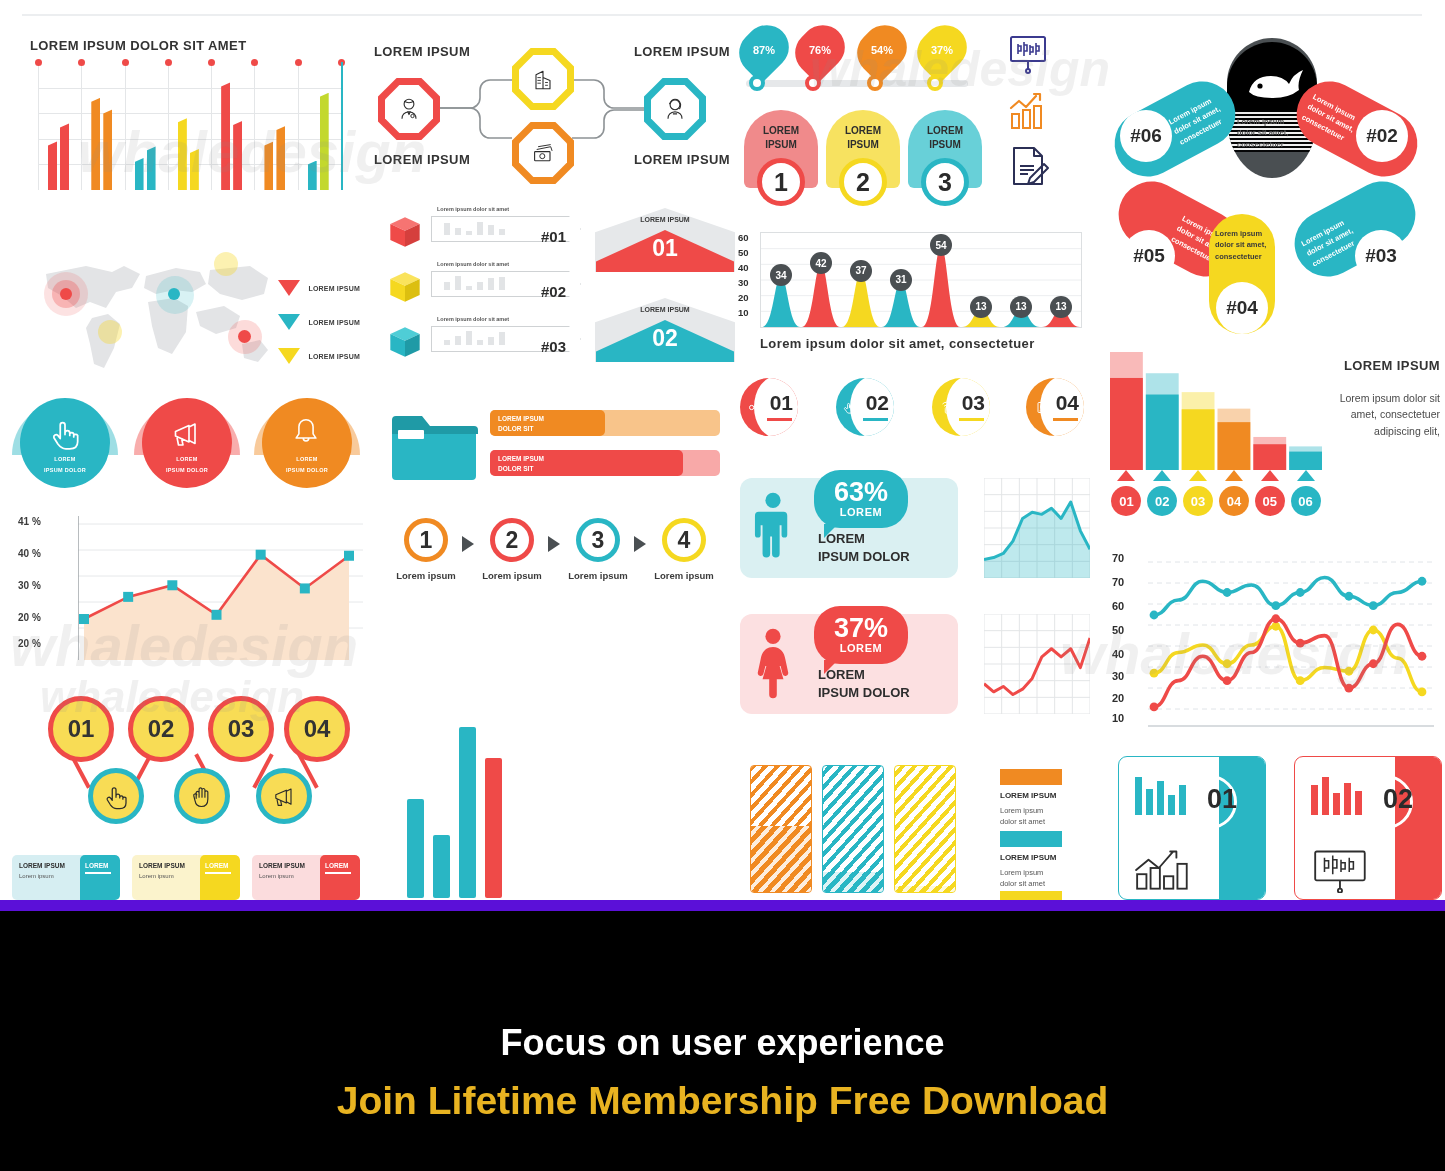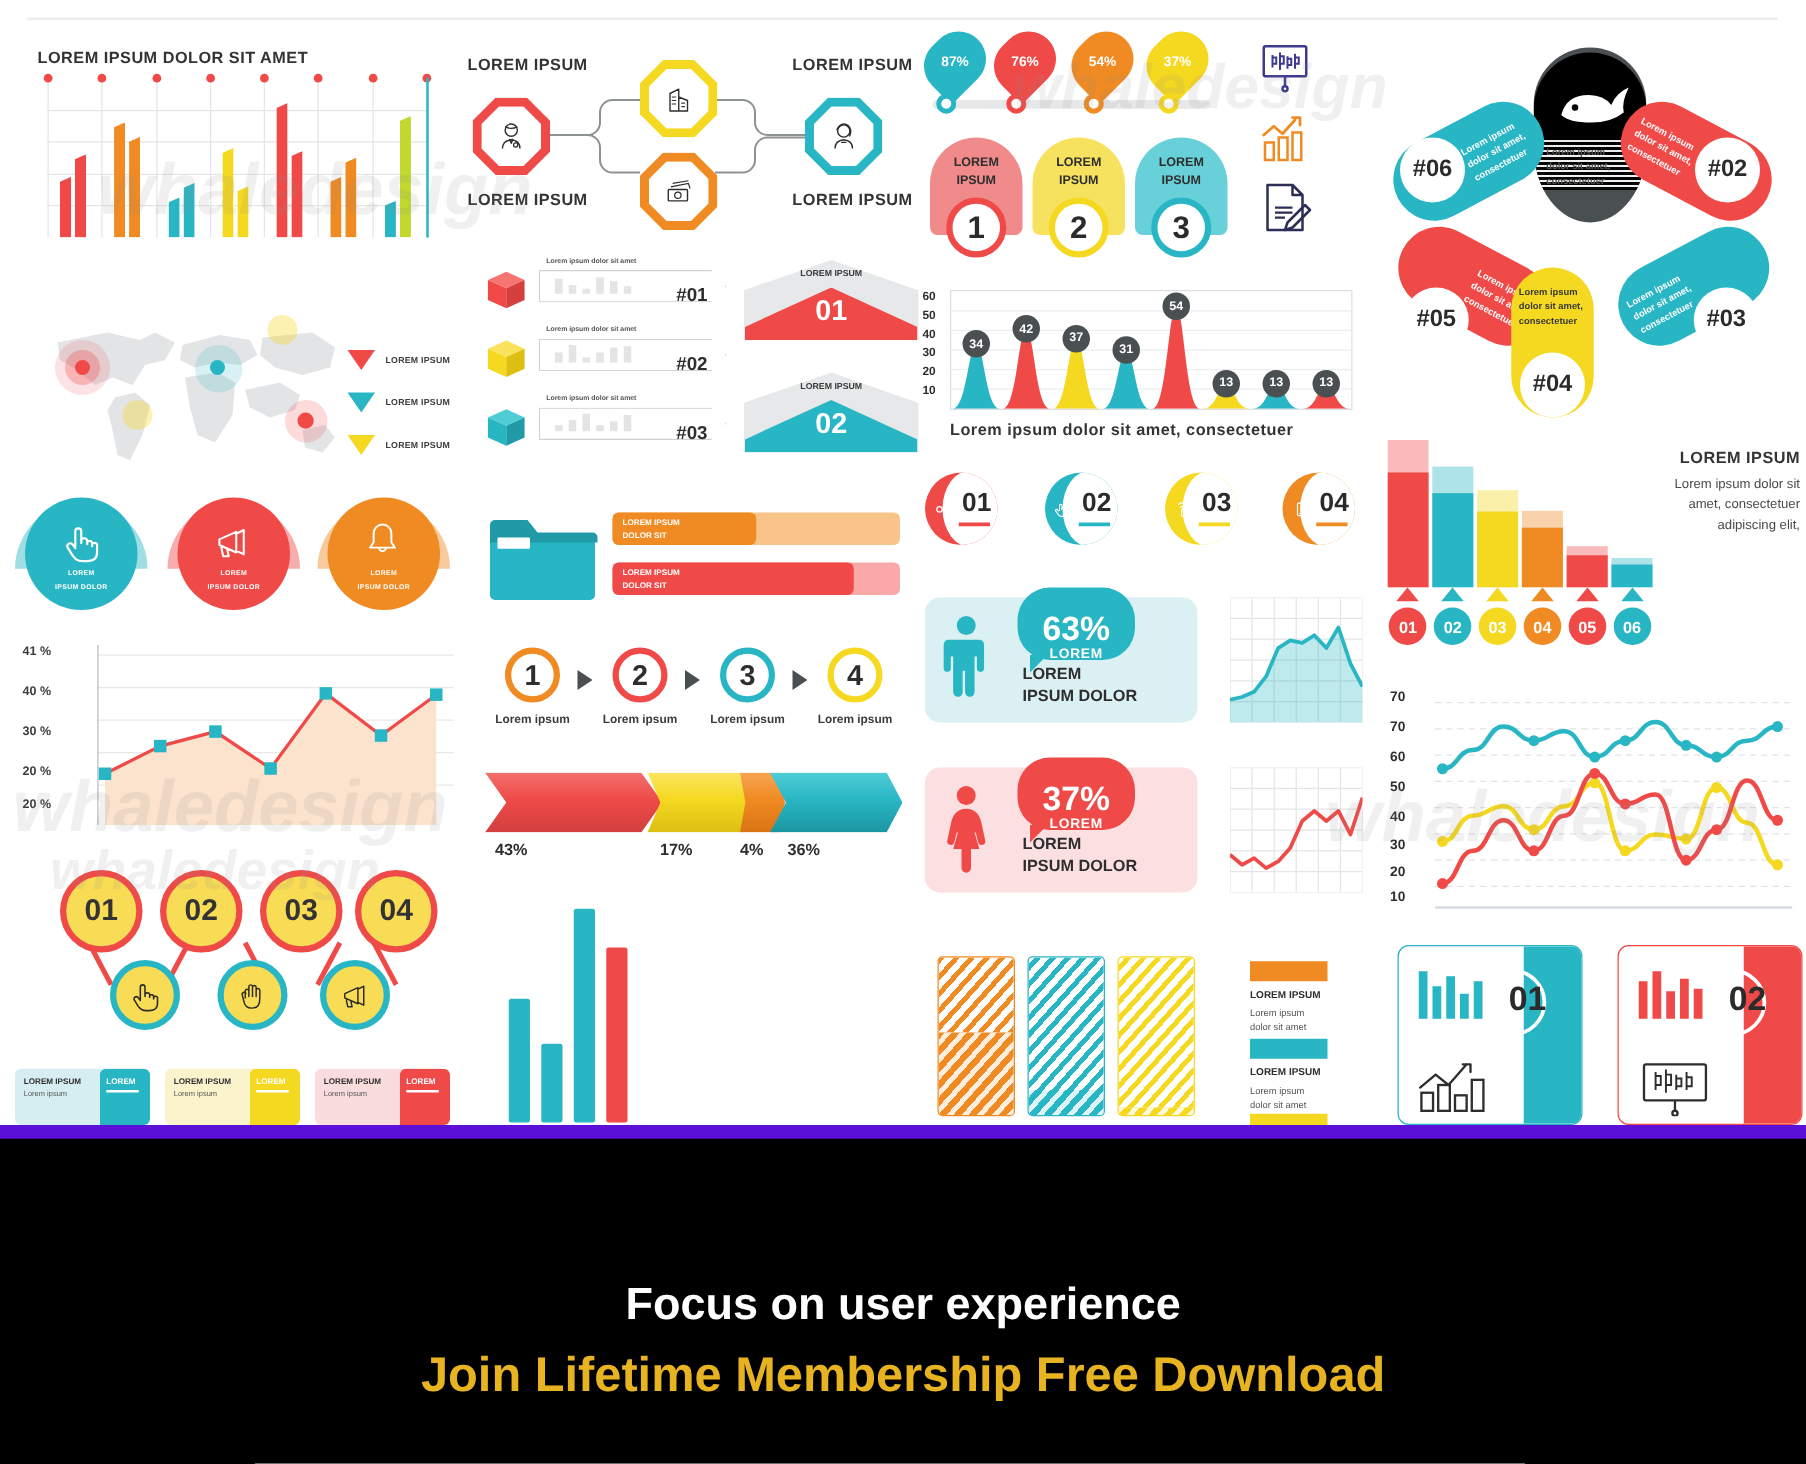--- a/index.html
+++ b/index.html
@@ -894,7 +894,7 @@
         </svg></div>
     <div class="desctxt" style="top:6px;width:120px;">
       <div class="ttl">LOREM IPSUM</div>
-      <div style="font-size:10.5px;color:#4a4a4a;line-height:1.55;margin-top:6px;">Lorem ipsum dolor sit amet, consectetuer adipiscing elit,</div>
+      <div style="font-size:10.5px;color:#4a4a4a;line-height:1.55;margin-top:17px;">Lorem ipsum dolor sit amet, consectetuer adipiscing elit,</div>
     </div>
     <div id="descfoot" style="position:absolute;left:0;top:118px;width:215px;height:58px;">
         <div class="dtri" style="position: absolute; left: 7.41667px; top: 0px; border-bottom: 11px solid rgb(239, 74, 72);"></div>

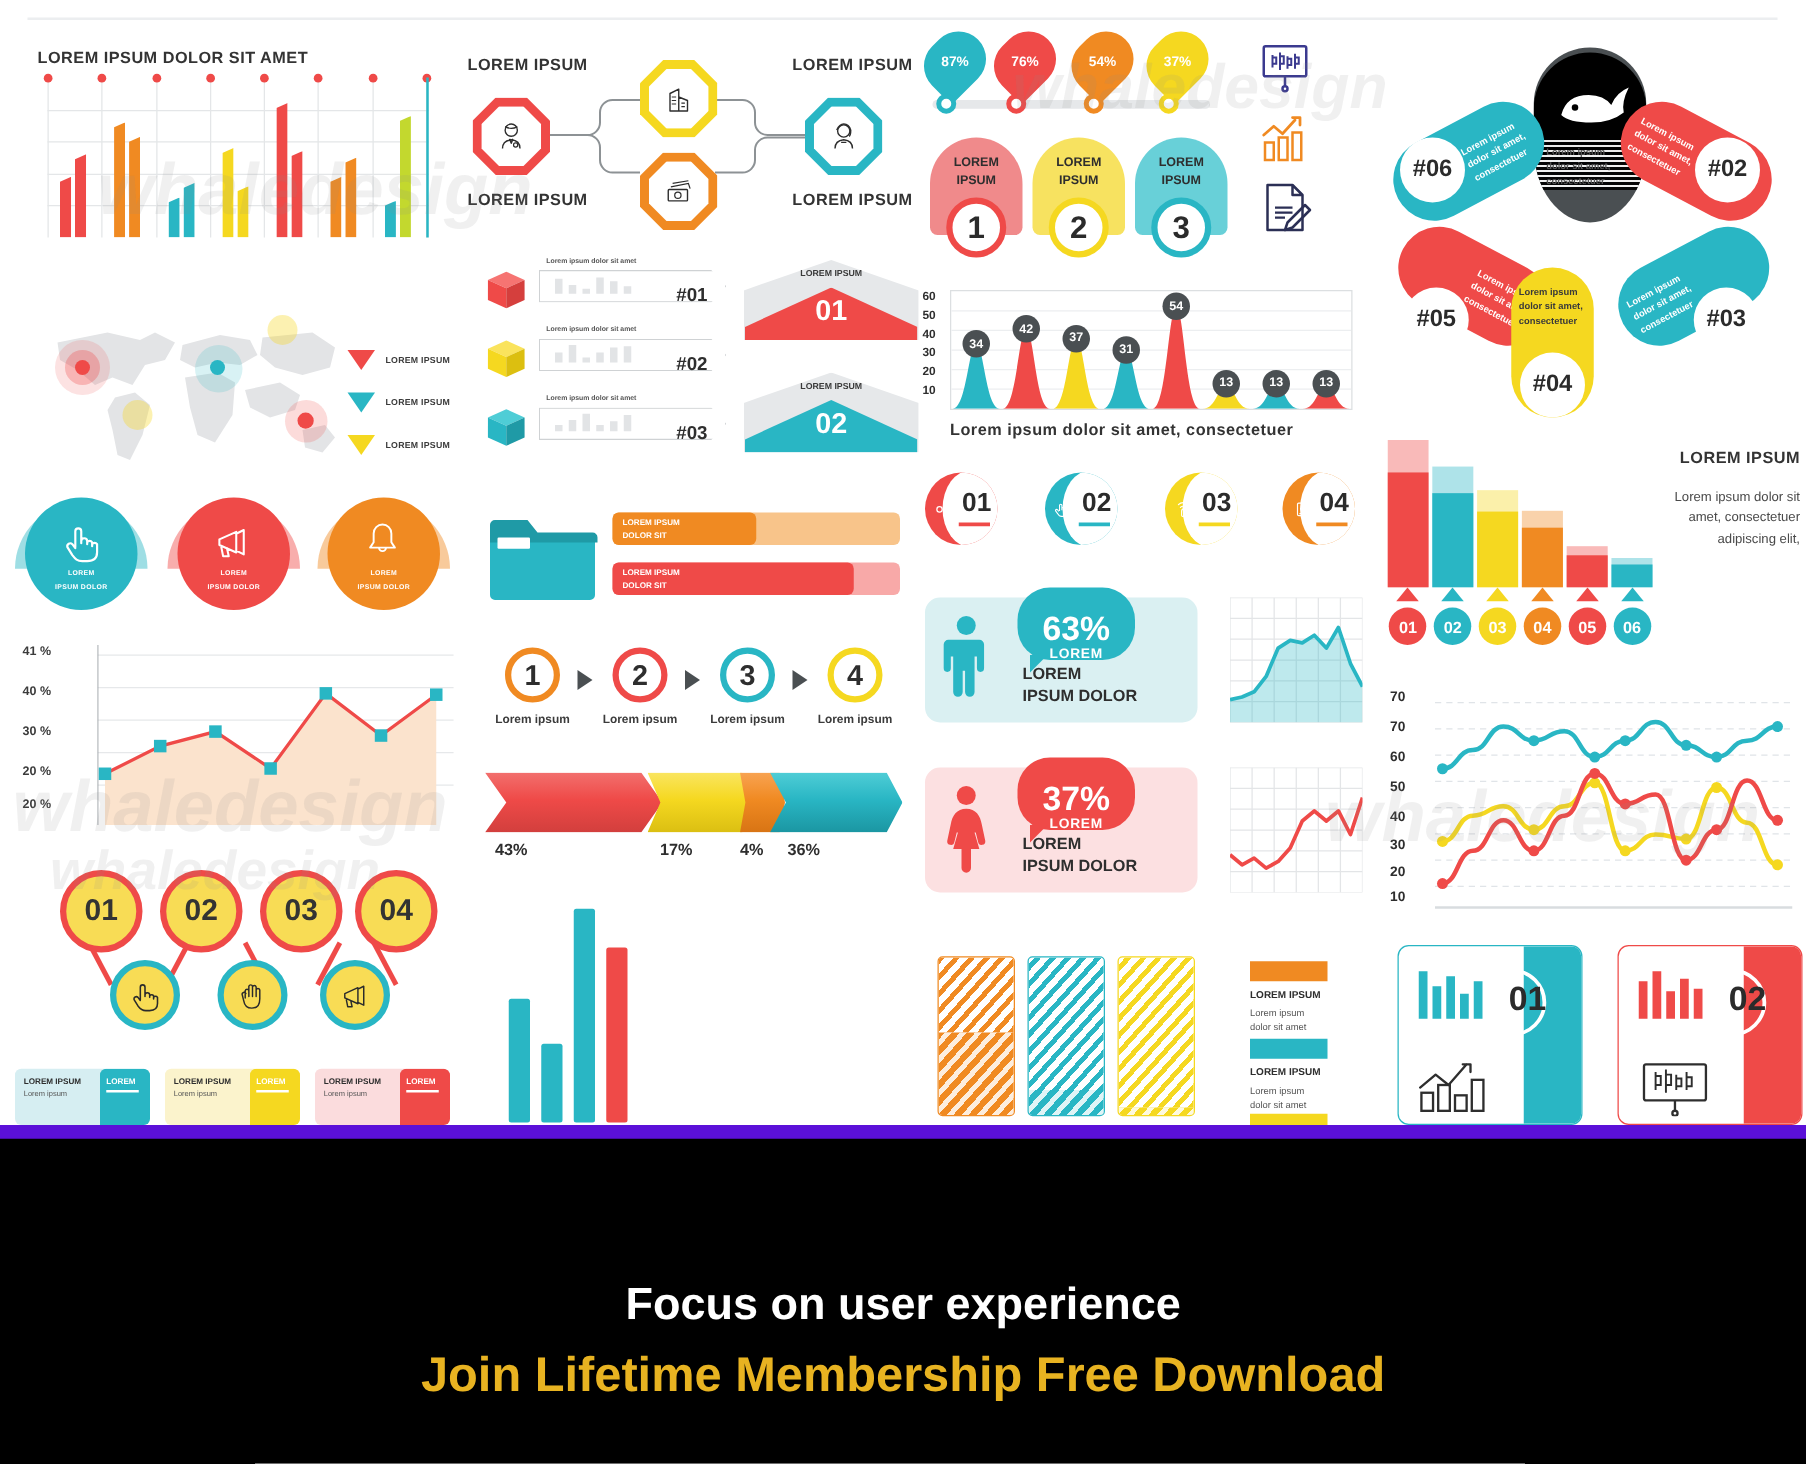--- a/index.html
+++ b/index.html
@@ -155,7 +155,7 @@
   #gender { left:740px; top:470px; width:350px; height:250px; }
   .gpanel { position:absolute; left:0; width:218px; height:100px; border-radius:12px; }
   .gbubble { position:absolute; border-radius:26px; color:#fff; text-align:center; }
-  .gpct { font-size:27px; font-weight:bold; line-height:1; padding-top:20px; }
+  .gpct { font-size:27px; font-weight:bold; line-height:1; padding-top:9px; }
   .glor { font-size:11px; font-weight:bold; letter-spacing:.6px; }
   .gtxt { position:absolute; font-size:13px; font-weight:bold; color:#2e2e2e; line-height:1.35; }
   .gchart { position:absolute; right:0; width:106px; height:100px; background:#fff; }

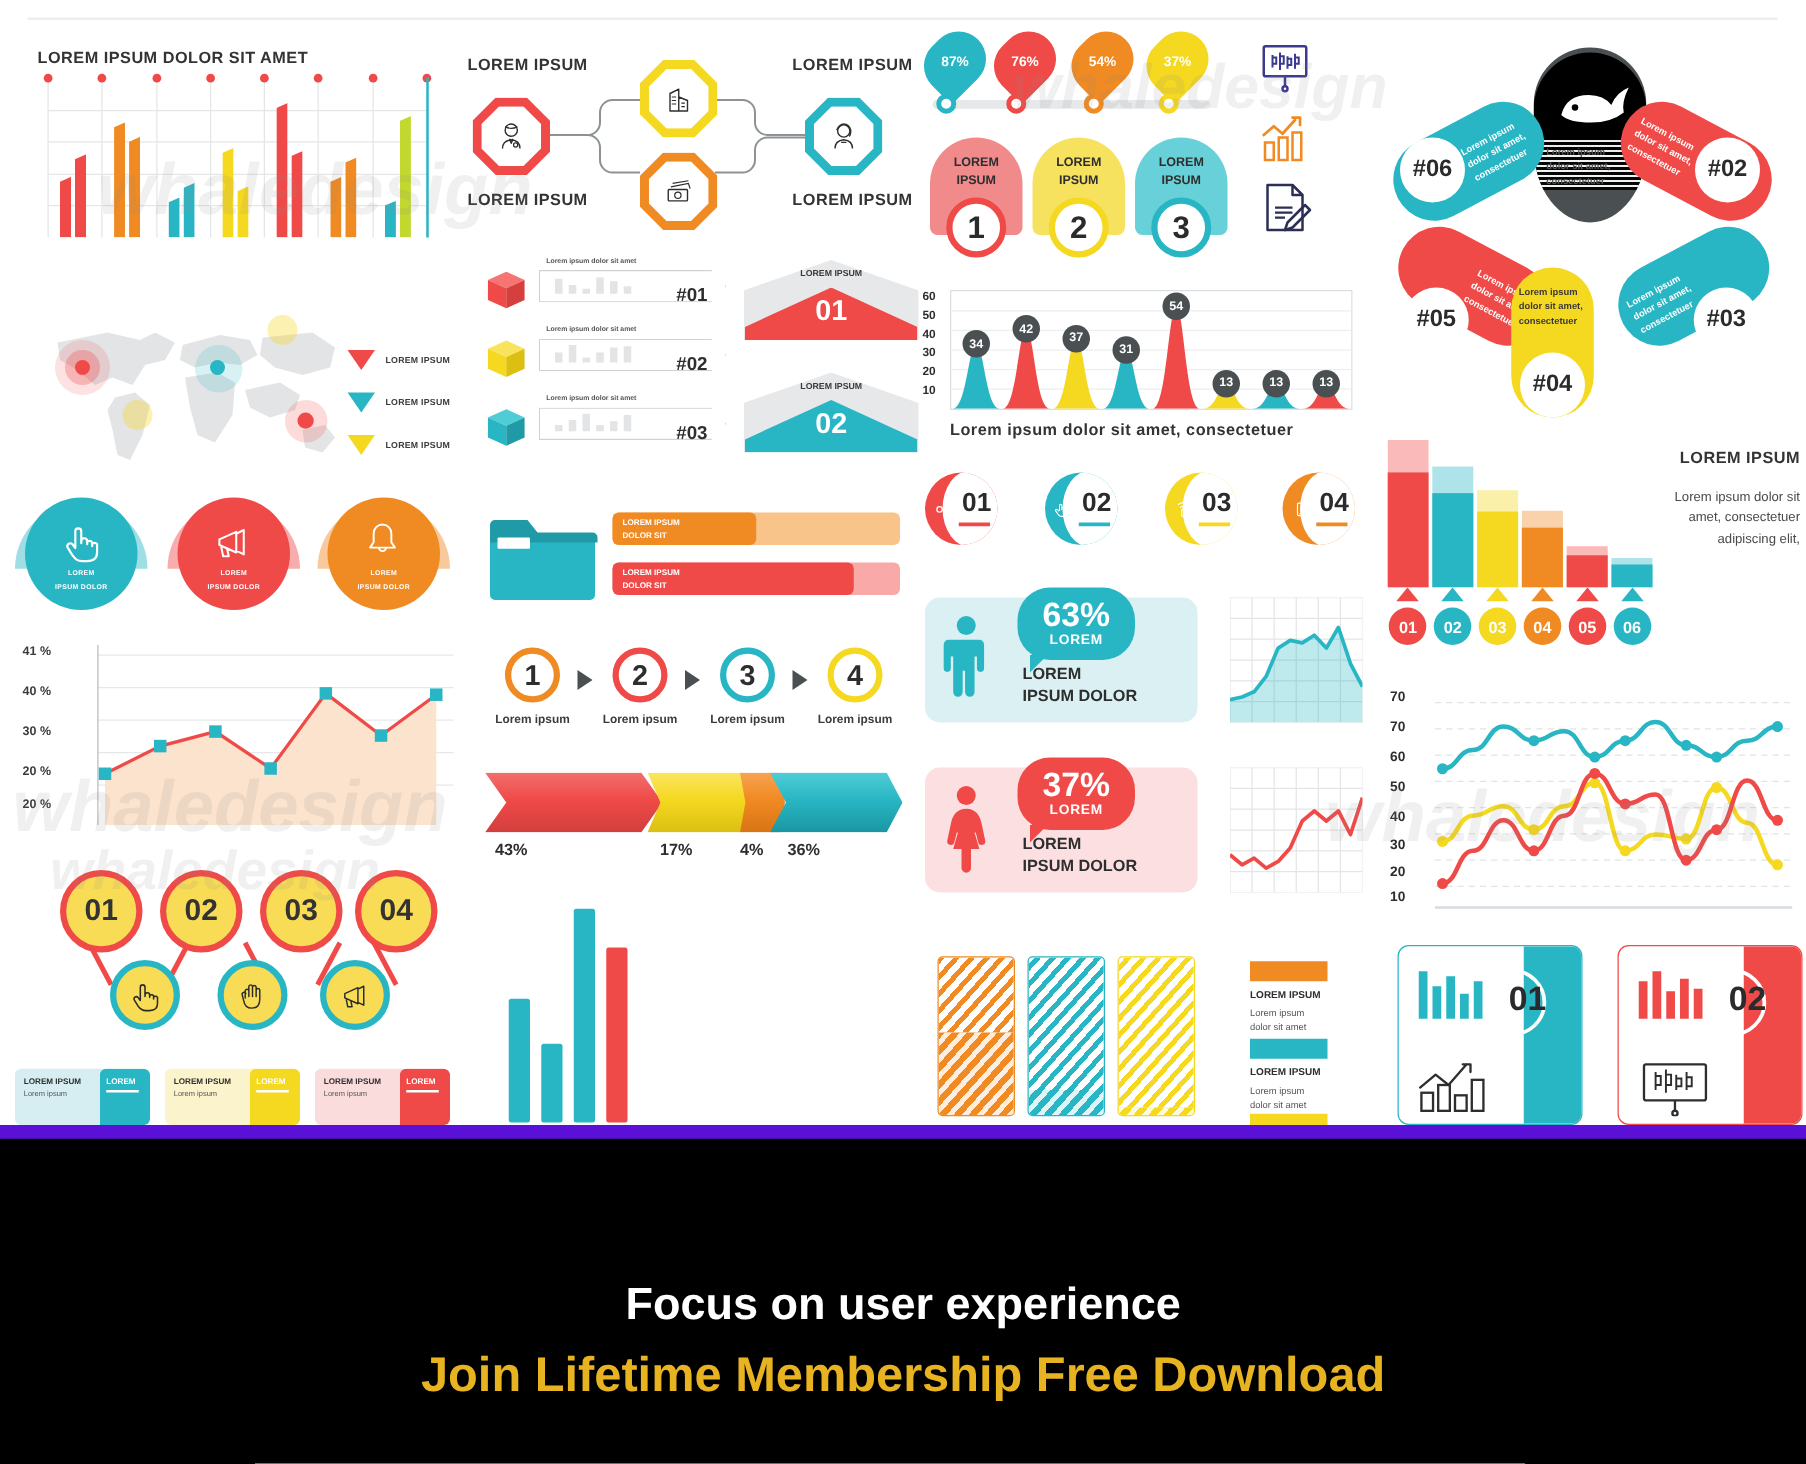--- a/index.html
+++ b/index.html
@@ -569,19 +569,6 @@
     <div class="steplbl" style="left:251px;">Lorem ipsum</div>
   </div>
 
-  <div class="blk" id="arrows">
-    <div class="arw" style="left:0;width:142px;background:linear-gradient(180deg,#f26f6d 0%,#ef4a48 45%,#d23f3d 100%);"></div>
-    <div class="arwpct" style="left:8px;">43%</div>
-
-    <div class="arw" style="left:130px;width:86px;background:linear-gradient(180deg,#fae560 0%,#f5d820 45%,#dbbf12 100%);"></div>
-    <div class="arwpct" style="left:140px;">17%</div>
-
-    <div class="arw" style="left:204px;width:36px;background:linear-gradient(180deg,#f8a352 0%,#f08a22 45%,#d87414 100%);"></div>
-    <div class="arwpct" style="left:204px;">4%</div>
-
-    <div class="arw" style="left:228px;width:106px;background:linear-gradient(180deg,#4fcdd6 0%,#29b6c4 45%,#1b96a2 100%);"></div>
-    <div class="arwpct" style="left:242px;">36%</div>
-  </div>
 
   <div class="blk" id="minibars">
     <div class="mb" style="left:2px;height:99px;background:#29b6c4;"></div>

